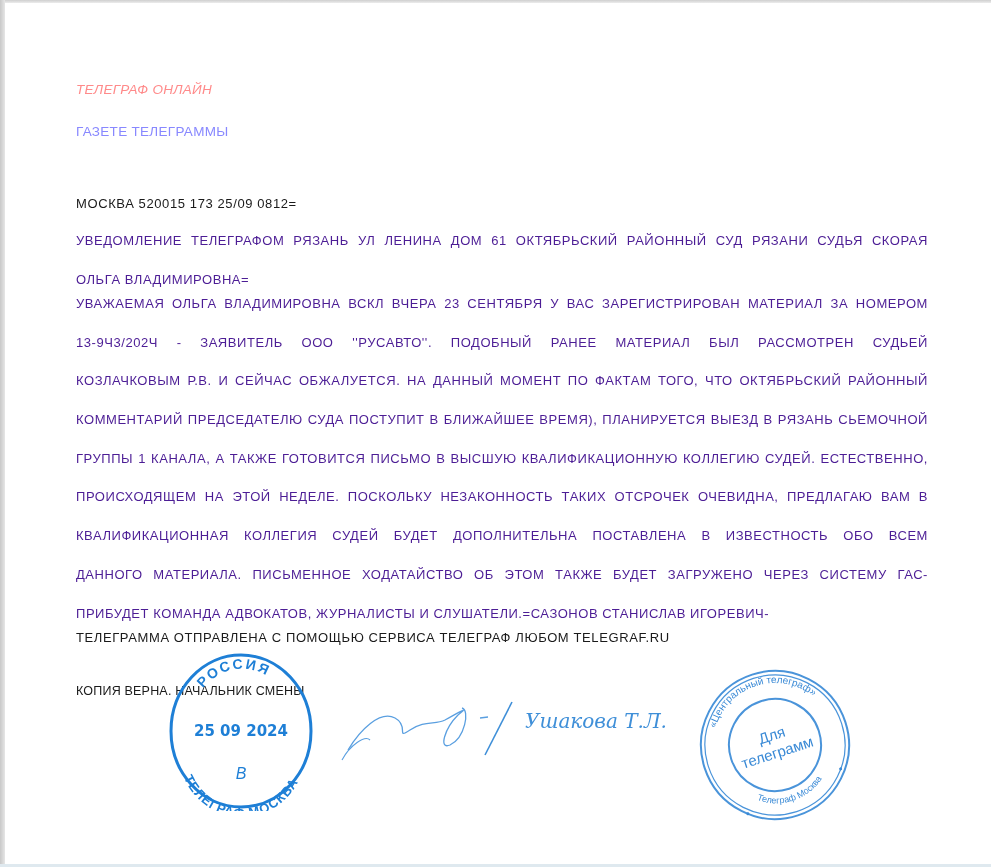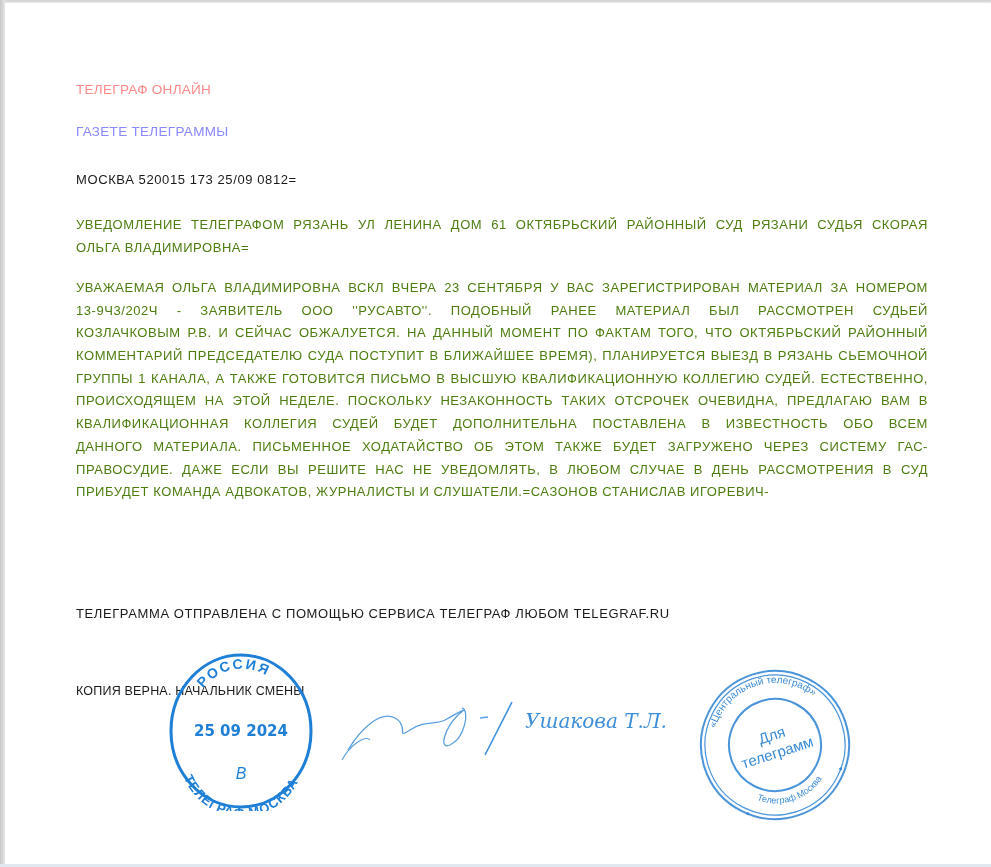--- a/index.html
+++ b/index.html
@@ -13,7 +13,7 @@
   .edge-bottom { position: absolute; left: 0; top: 864px; width: 991px; height: 3px; background: #dfe9ef; }
   .page { position: absolute; left: 5px; top: 3px; width: 986px; height: 861px; background: #fff; }
   .line { font-size: 13px; color: #1a1a1a; letter-spacing: 0.6px; white-space: nowrap; }
-  .brand { position: absolute; left: 76px; top: 82px; font-size: 13.5px; color: #ff8a8a; letter-spacing: 0.3px; }
+  .brand { position: absolute; left: 76px; top: 82px; font-size: 13.5px; color: #ff8a8a; letter-spacing: 0.3px; font-style: italic; }
   .copy-title { position: absolute; left: 76px; top: 124px; font-size: 13.5px; color: #8888ff; letter-spacing: 0.3px; }
   .header-line { position: absolute; left: 76px; top: 172px; }
   .address { position: absolute; left: 76px; top: 214px; width: 852px; }

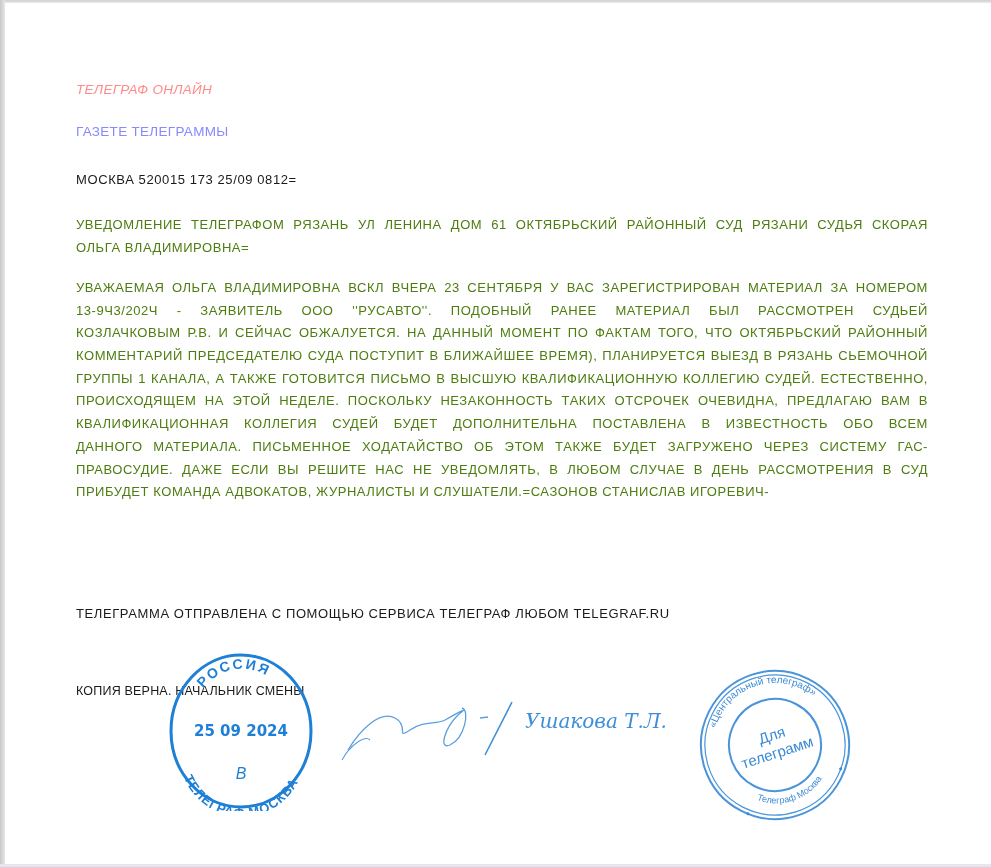--- a/index.html
+++ b/index.html
@@ -12,7 +12,7 @@
   .edge-top { position: absolute; left: 0; top: 0; width: 991px; height: 3px; background: linear-gradient(to bottom, #cfcfcf, #ececec); }
   .edge-bottom { position: absolute; left: 0; top: 864px; width: 991px; height: 3px; background: #dfe9ef; }
   .page { position: absolute; left: 5px; top: 3px; width: 986px; height: 861px; background: #fff; }
-  .line { font-size: 13px; color: #1a1a1a; letter-spacing: 0.6px; white-space: nowrap; }
+  .line { font-size: 13px; color: #1a1a1a; letter-spacing: 0.6px; white-space: nowrap; margin-top: 24px; }
   .brand { position: absolute; left: 76px; top: 82px; font-size: 13.5px; color: #ff8a8a; letter-spacing: 0.3px; font-style: italic; }
   .copy-title { position: absolute; left: 76px; top: 124px; font-size: 13.5px; color: #8888ff; letter-spacing: 0.3px; }
   .header-line { position: absolute; left: 76px; top: 172px; }

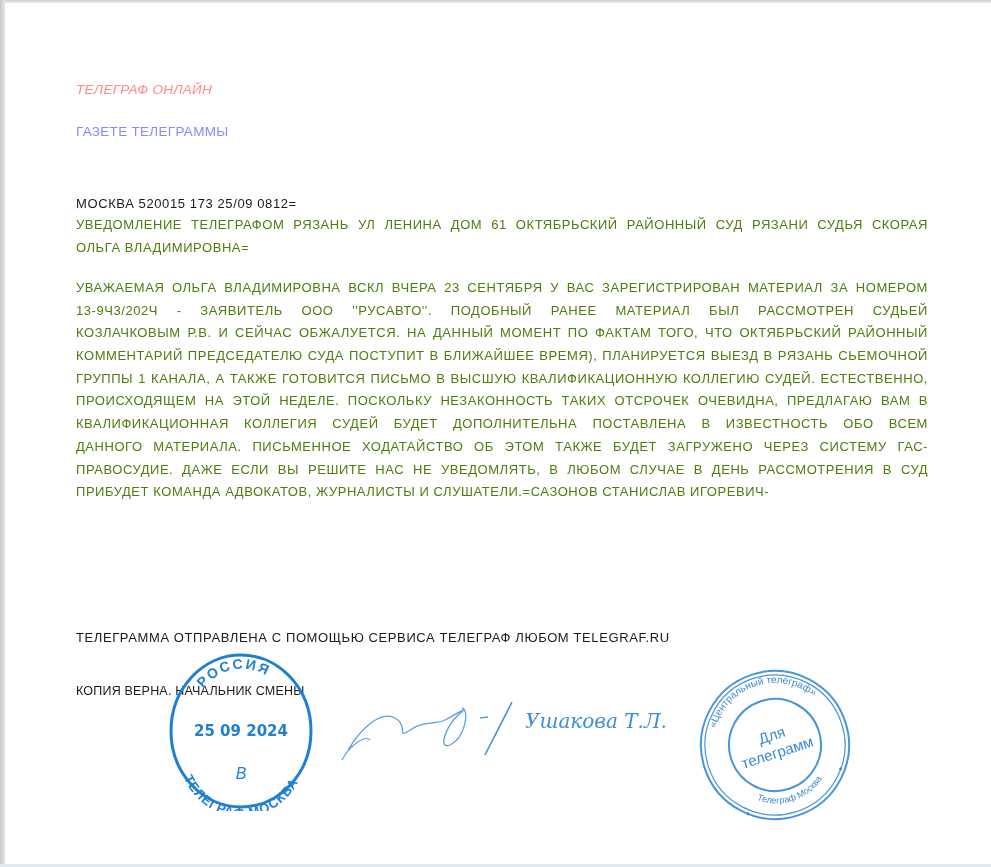--- a/index.html
+++ b/index.html
@@ -17,7 +17,7 @@
   .copy-title { position: absolute; left: 76px; top: 124px; font-size: 13.5px; color: #8888ff; letter-spacing: 0.3px; }
   .header-line { position: absolute; left: 76px; top: 172px; }
   .address { position: absolute; left: 76px; top: 214px; width: 852px; }
-  .address .row, .body-text .row { display: block; text-align: justify; text-align-last: justify; font-size: 13px; color: #4d7c0f; letter-spacing: 0.55px; line-height: 22.7px; height: 22.7px; white-space: nowrap; overflow: hidden; }
+  .address .row, .body-text .row { display: block; text-align: justify; text-align-last: justify; font-size: 13px; color: #4c1d95; letter-spacing: 0.55px; line-height: 22.7px; height: 22.7px; white-space: nowrap; overflow: hidden; margin-top: 16px; }
   .address .row.last, .body-text .row.last { text-align-last: left; }
   .body-text { position: absolute; left: 76px; top: 277px; width: 852px; }
   .footer-line { position: absolute; left: 76px; top: 606px; }

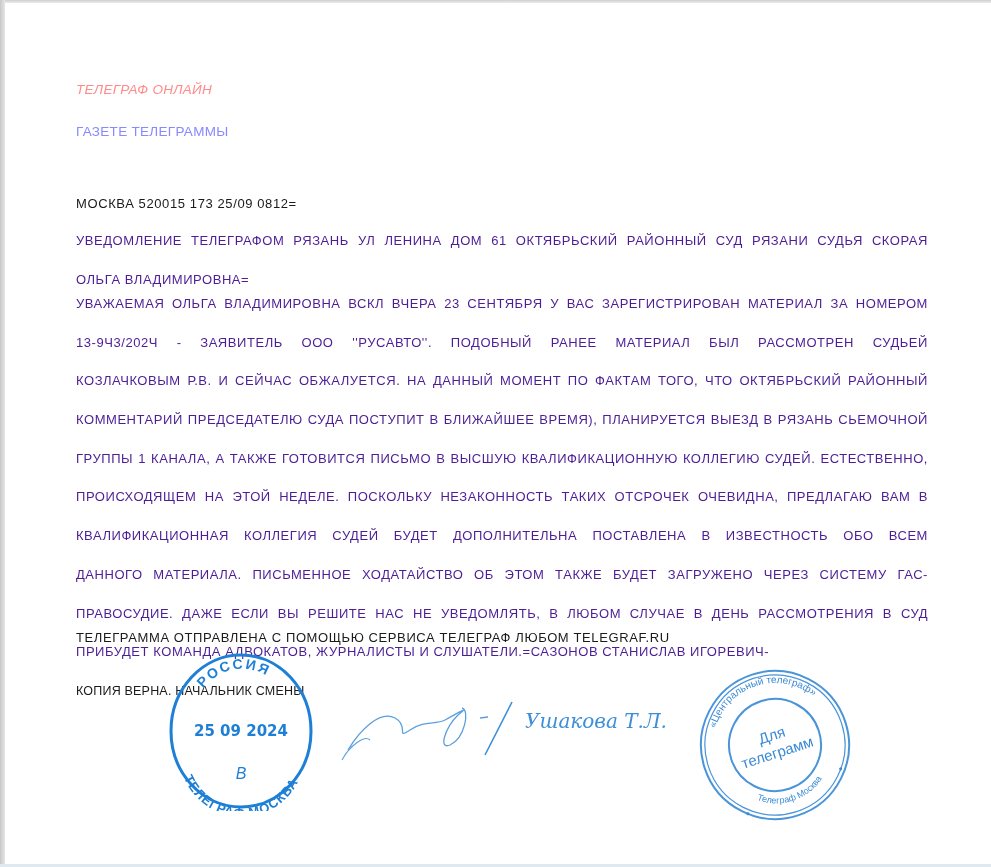--- a/index.html
+++ b/index.html
@@ -54,7 +54,6 @@
   <span class="row">ПРОИСХОДЯЩЕМ НА ЭТОЙ НЕДЕЛЕ. ПОСКОЛЬКУ НЕЗАКОННОСТЬ ТАКИХ ОТСРОЧЕК ОЧЕВИДНА, ПРЕДЛАГАЮ ВАМ В</span>
   <span class="row">КВАЛИФИКАЦИОННАЯ КОЛЛЕГИЯ СУДЕЙ БУДЕТ ДОПОЛНИТЕЛЬНА ПОСТАВЛЕНА В ИЗВЕСТНОСТЬ ОБО ВСЕМ</span>
   <span class="row">ДАННОГО МАТЕРИАЛА. ПИСЬМЕННОЕ ХОДАТАЙСТВО ОБ ЭТОМ ТАКЖЕ БУДЕТ ЗАГРУЖЕНО ЧЕРЕЗ СИСТЕМУ ГАС-</span>
-  <span class="row">ПРАВОСУДИЕ. ДАЖЕ ЕСЛИ ВЫ РЕШИТЕ НАС НЕ УВЕДОМЛЯТЬ, В ЛЮБОМ СЛУЧАЕ В ДЕНЬ РАССМОТРЕНИЯ В СУД</span>
   <span class="row last">ПРИБУДЕТ КОМАНДА АДВОКАТОВ, ЖУРНАЛИСТЫ И СЛУШАТЕЛИ.=САЗОНОВ СТАНИСЛАВ ИГОРЕВИЧ-</span>
 </div>
 

